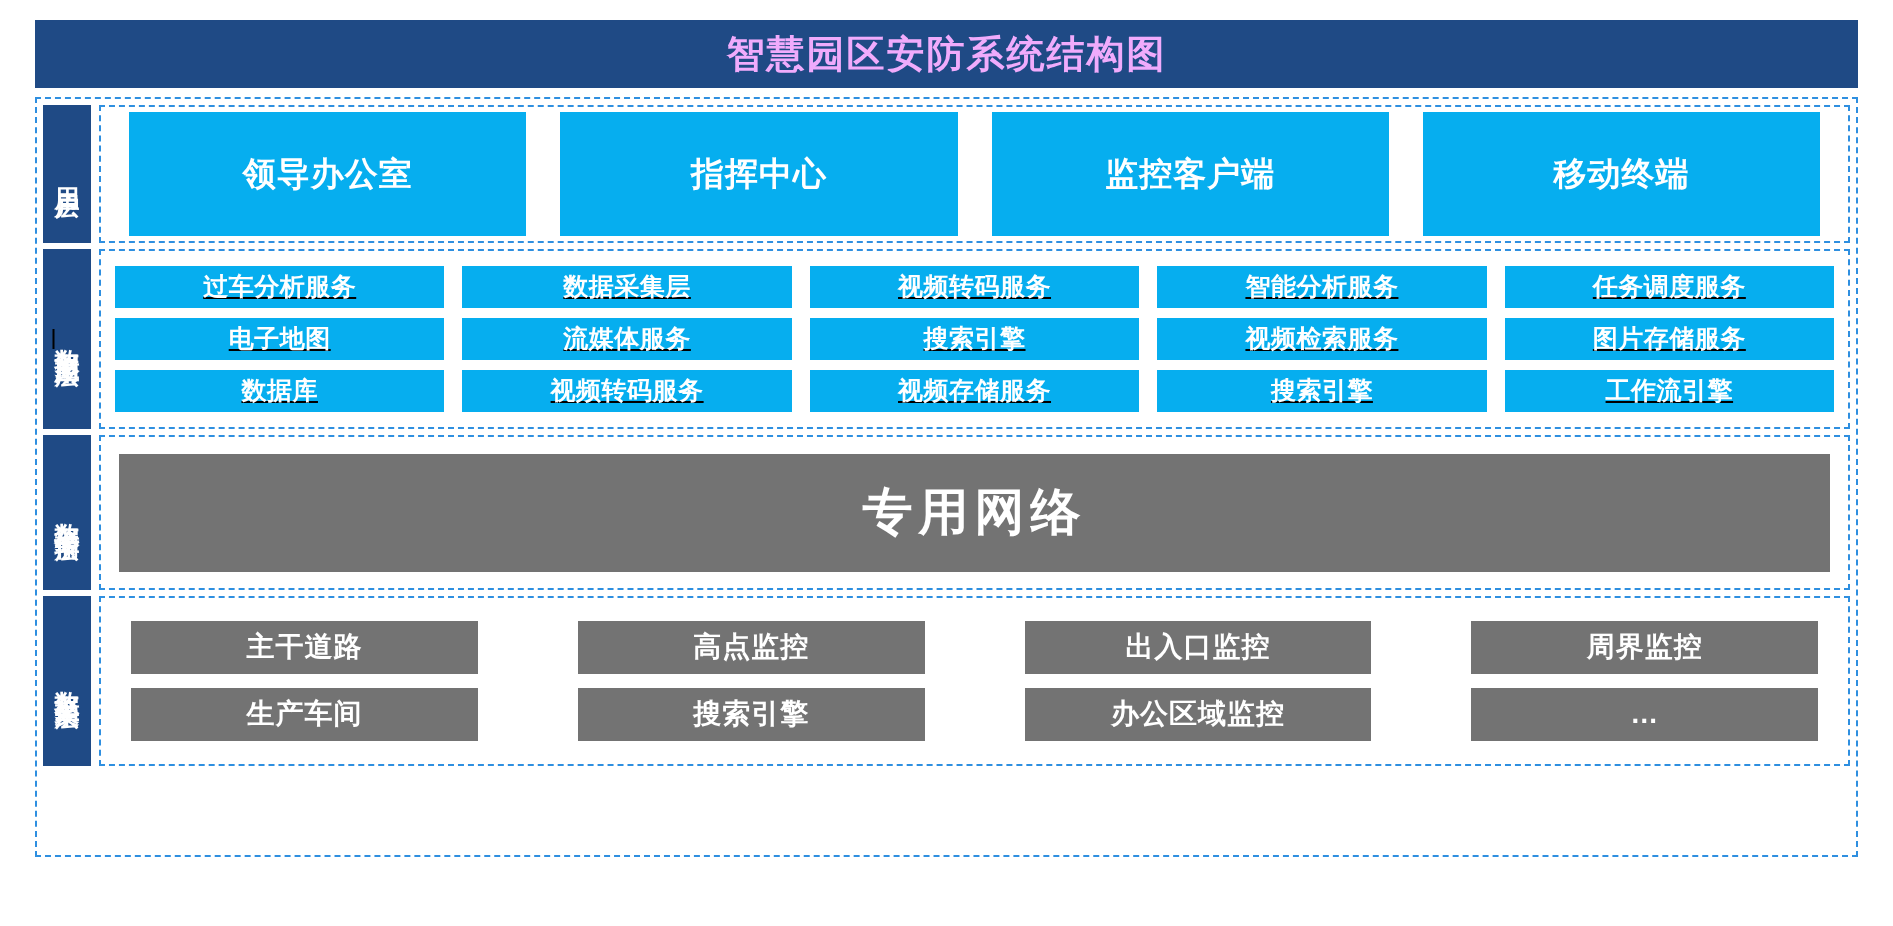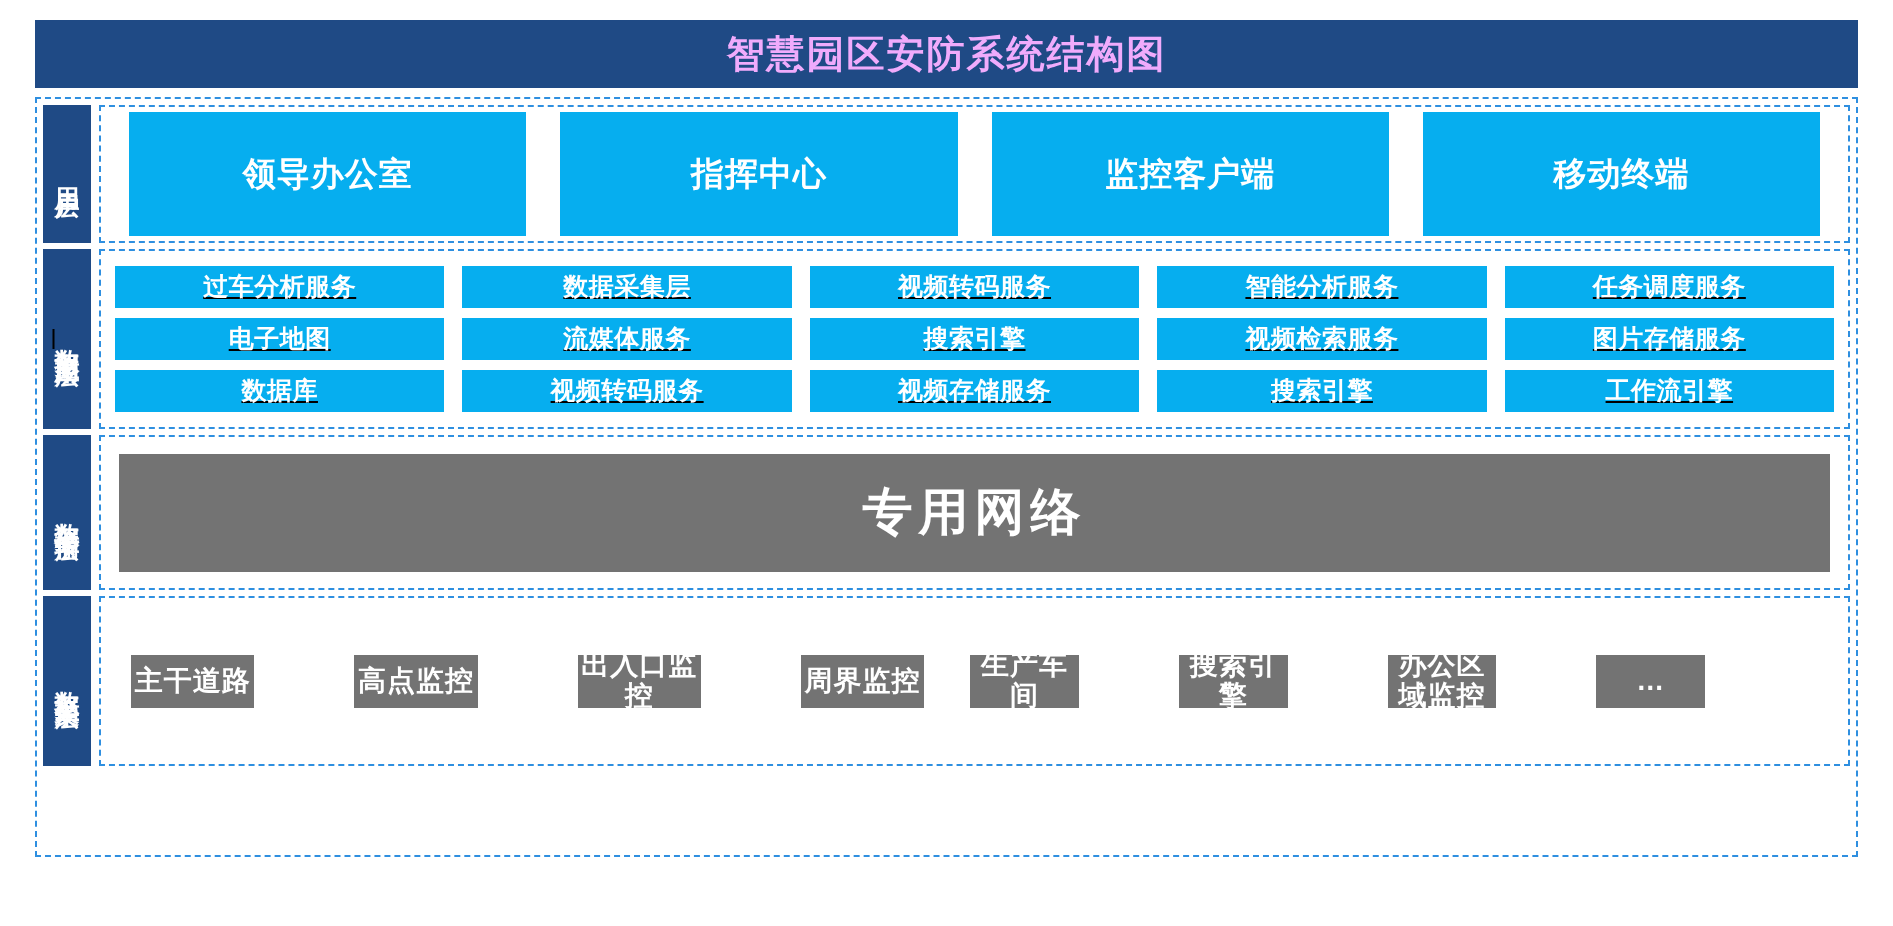--- a/index.html
+++ b/index.html
@@ -144,7 +144,7 @@
   }
 
   
-  .grid-collect { display: flex; flex-direction: row; gap: 14px; }
+  .grid-collect { display: flex; flex-direction: column; gap: 14px; }
   .grid-collect .row { gap: 100px; padding: 0 16px; }
   .grid-collect .node {
     height: 53px;

